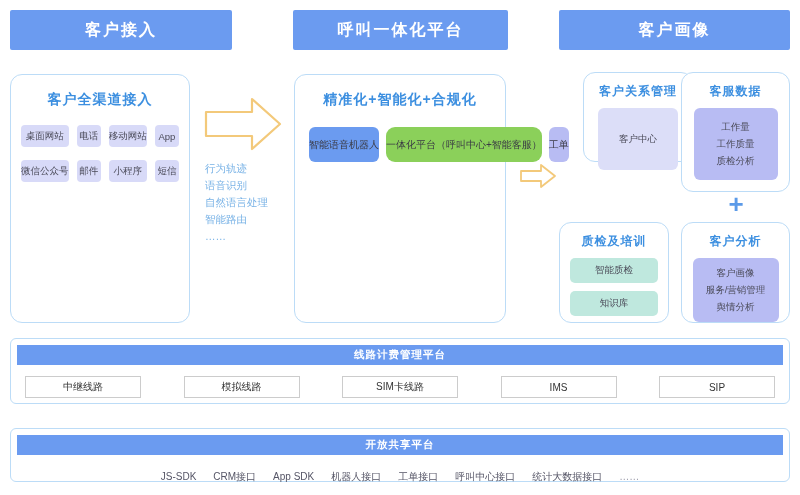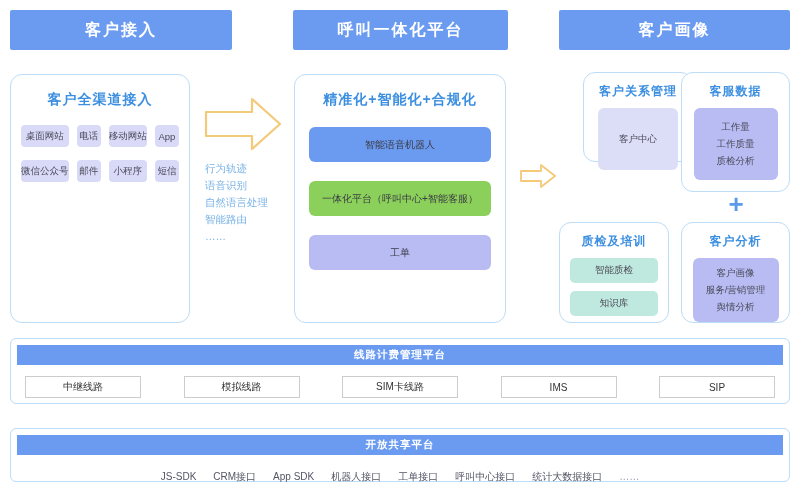--- a/index.html
+++ b/index.html
@@ -77,7 +77,7 @@
   
   #card-center { left: 294px; top: 74px; width: 212px; height: 249px; }
   #card-center .card-title { font-size: 14px; margin-top: 16px; }
-  .stack { margin: 18px 14px 0 14px; display: flex; flex-direction: column; gap: 19px; }
+  .stack { margin: 18px 14px 0 14px; display: flex; flex-direction: row; gap: 7px; }
   .stack-box {
     height: 35px; border-radius: 6px;
     display: flex; align-items: center; justify-content: center;

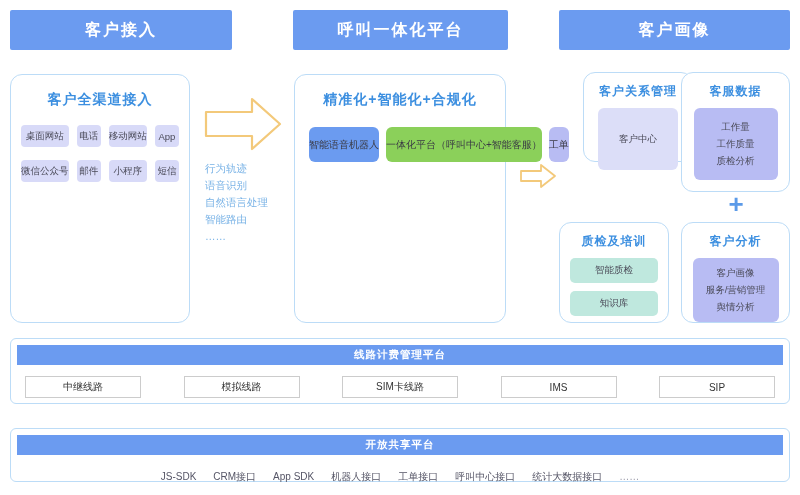--- a/index.html
+++ b/index.html
@@ -84,7 +84,7 @@
     font-size: 10px; color: #3a3a44; white-space: nowrap;
   }
   .stack-box.blue  { background: #6b9bf0; }
-  .stack-box.green { background: #8bd05a; }
+  .stack-box.green { background: #8bd05a; border-radius: 9px; }
   .stack-box.lav   { background: #b8bcf3; font-family: Liberation Mono, monospace; }
 
   

